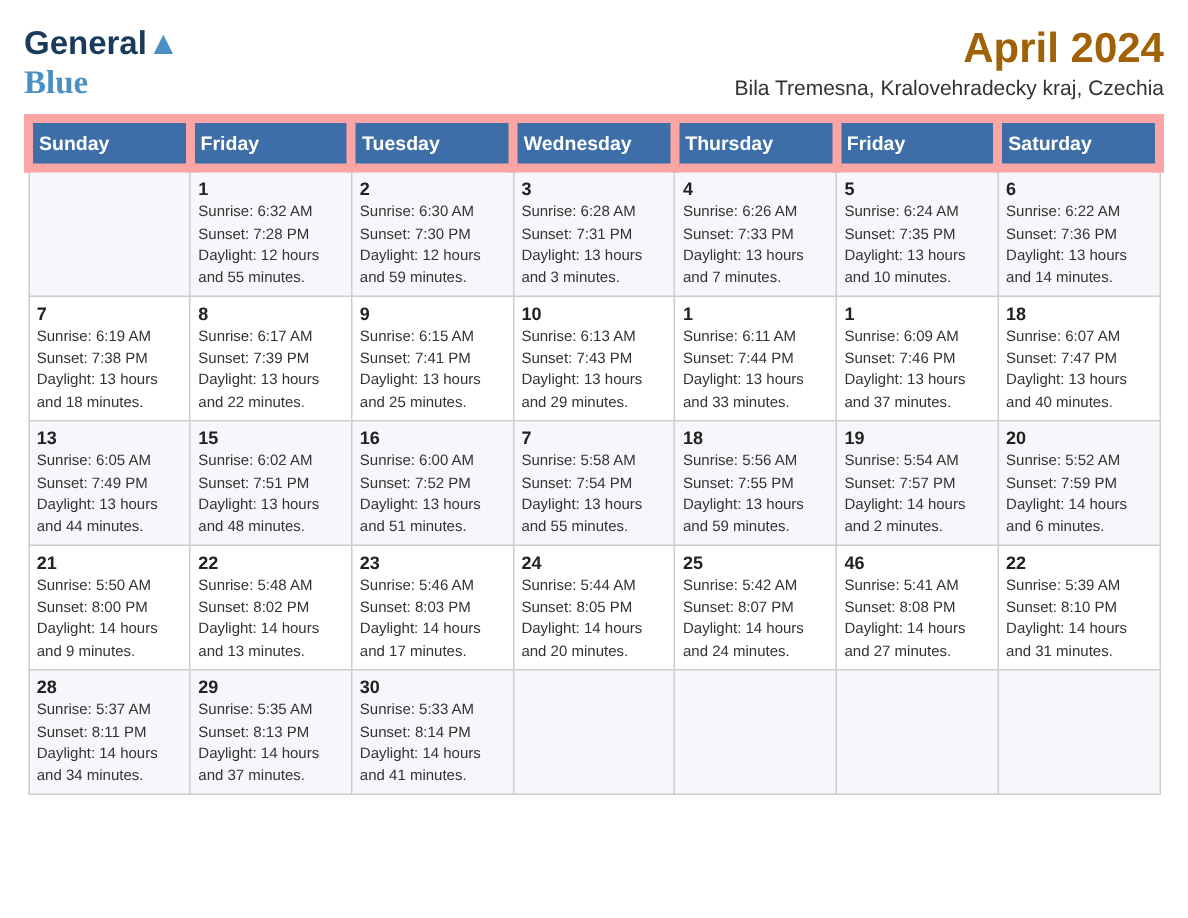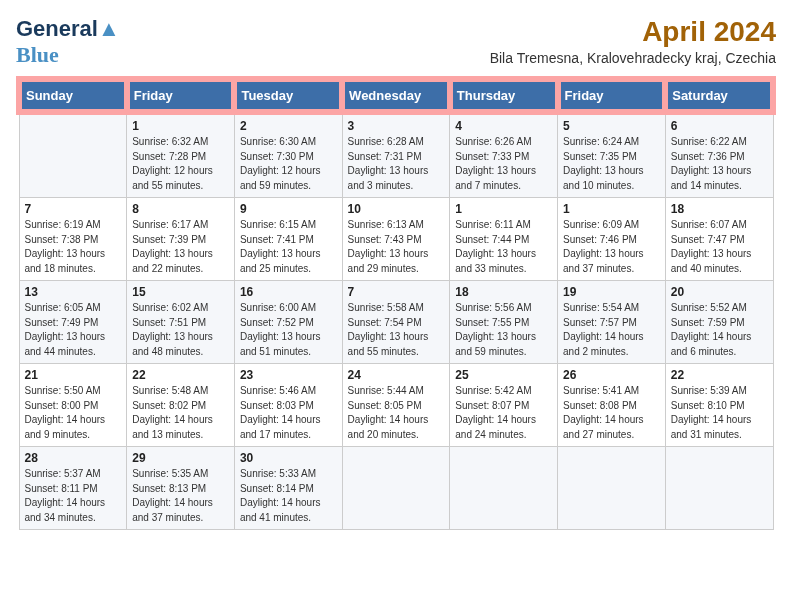--- a/index.html
+++ b/index.html
@@ -269,7 +269,7 @@
         </div>
         </td>
         <td>
-          <div class="day-number">26</div>
+          <div class="day-number">46</div>
         <div class="day-info">
           Sunrise: 5:41 AM<br>Sunset: 8:08 PM<br>Daylight: 14 hours and 27 minutes.
         </div>

